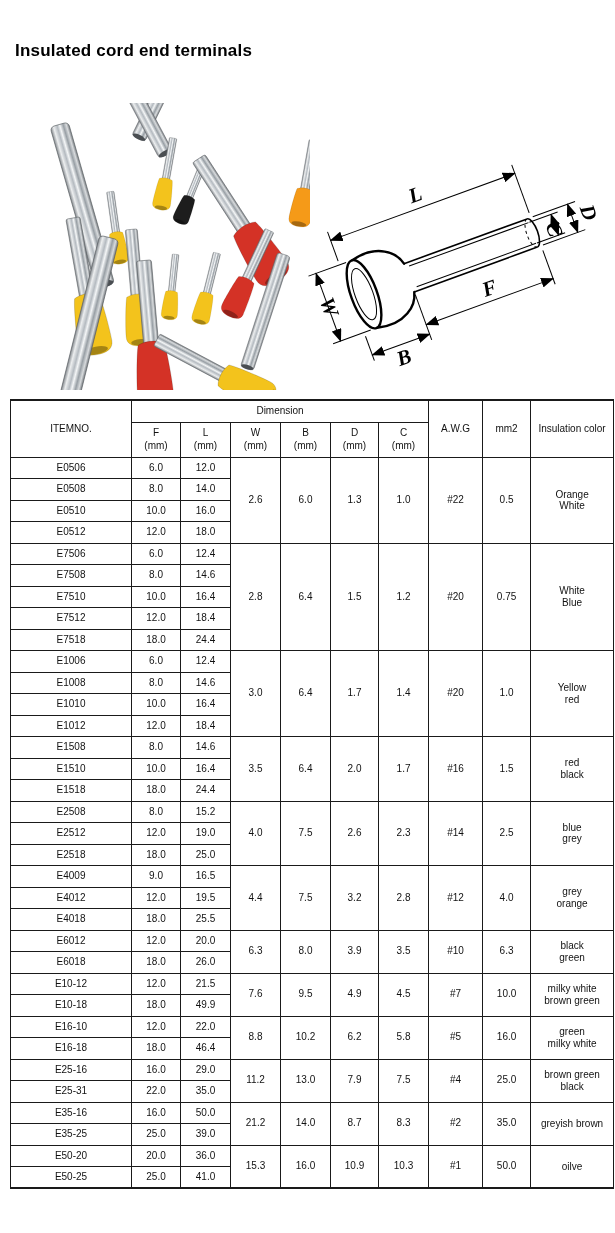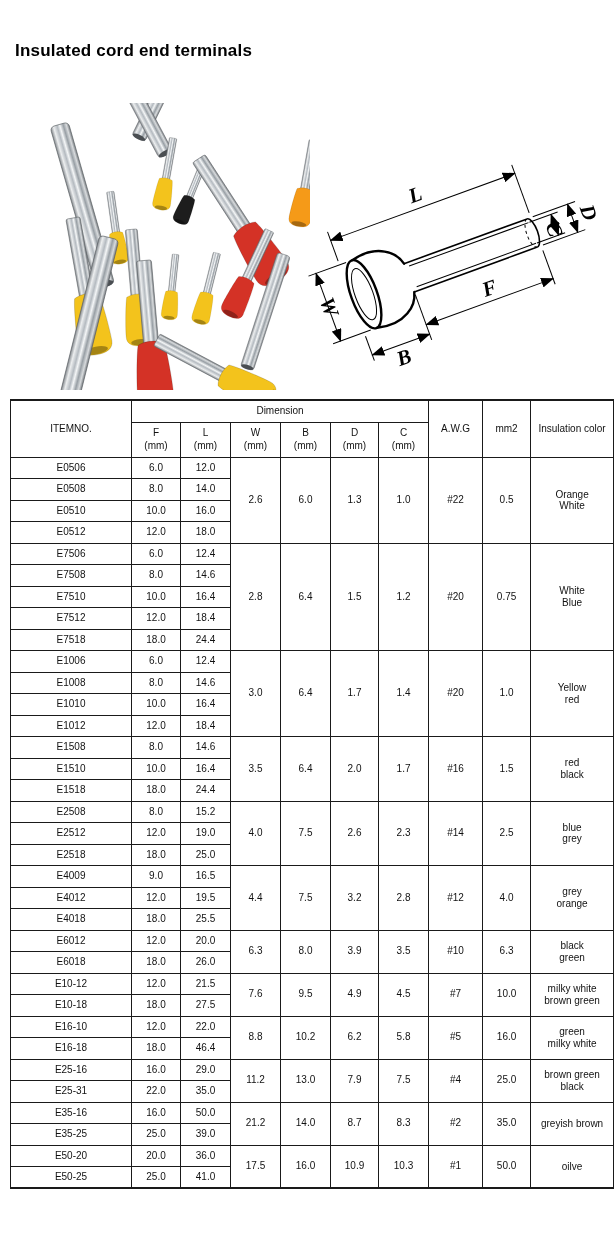--- a/index.html
+++ b/index.html
@@ -353,7 +353,7 @@
       <tr>
         <td>E10-18</td>
         <td>18.0</td>
-        <td>27.5</td>
+        <td>49.9</td>
       </tr>
       <tr>
         <td>E16-10</td>

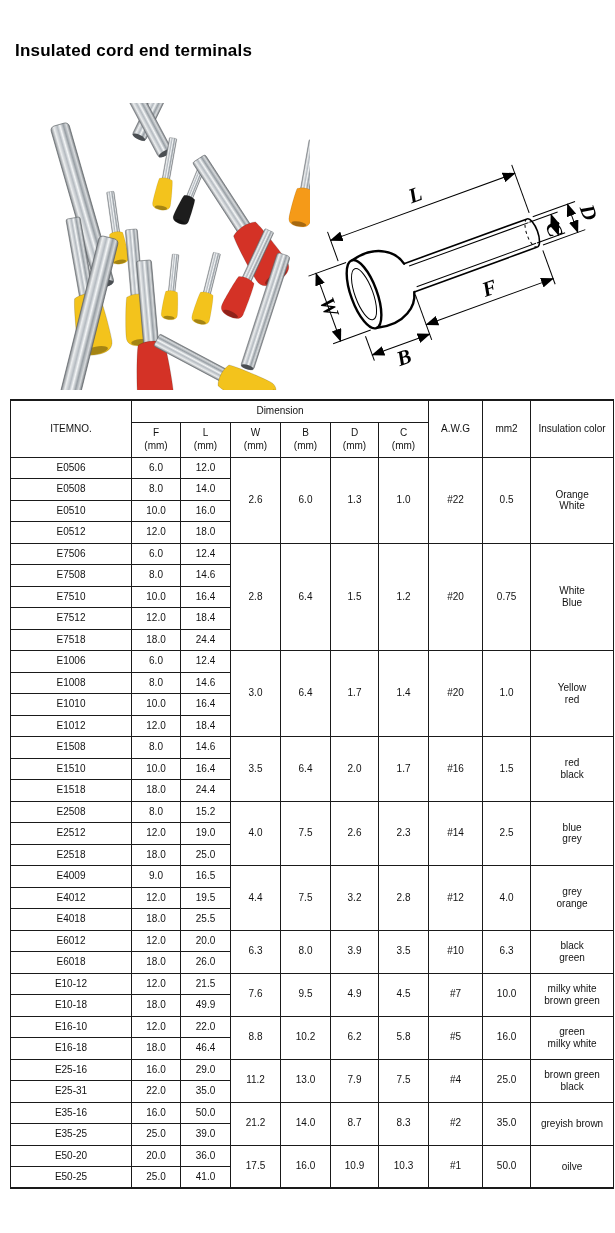--- a/index.html
+++ b/index.html
@@ -410,7 +410,7 @@
         <td>E50-20</td>
         <td>20.0</td>
         <td>36.0</td>
-        <td rowspan="2">17.5</td>
+        <td rowspan="2">15.3</td>
         <td rowspan="2">16.0</td>
         <td rowspan="2">10.9</td>
         <td rowspan="2">10.3</td>

